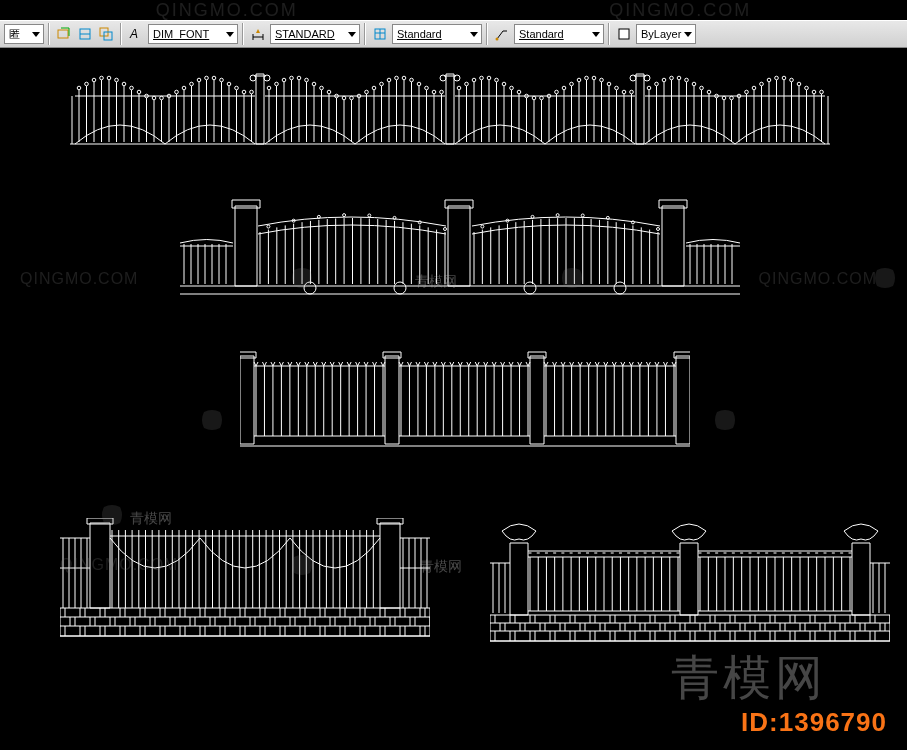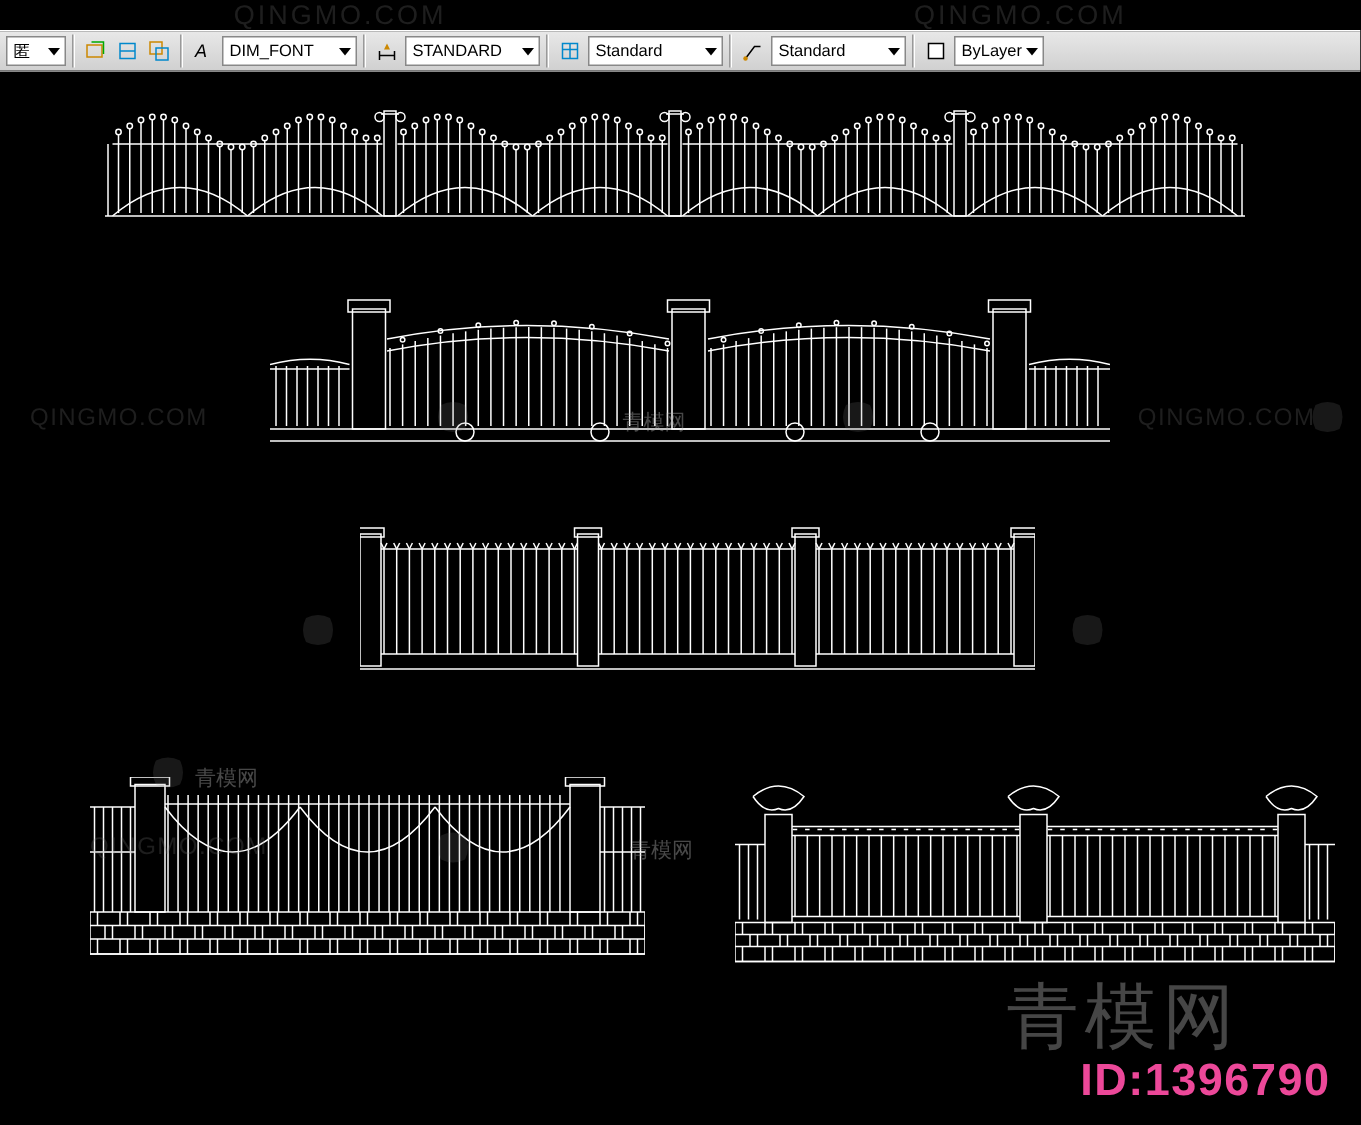--- a/index.html
+++ b/index.html
@@ -73,7 +73,7 @@
   border-right: 4px solid transparent;
   border-top: 5px solid #000;
 }
-.tb-dropdown.wide { min-width: 90px; }
+.tb-dropdown.wide { min-width: 90px; text-decoration: underline; }
 .tb-dropdown.narrow { min-width: 40px; }
 
 

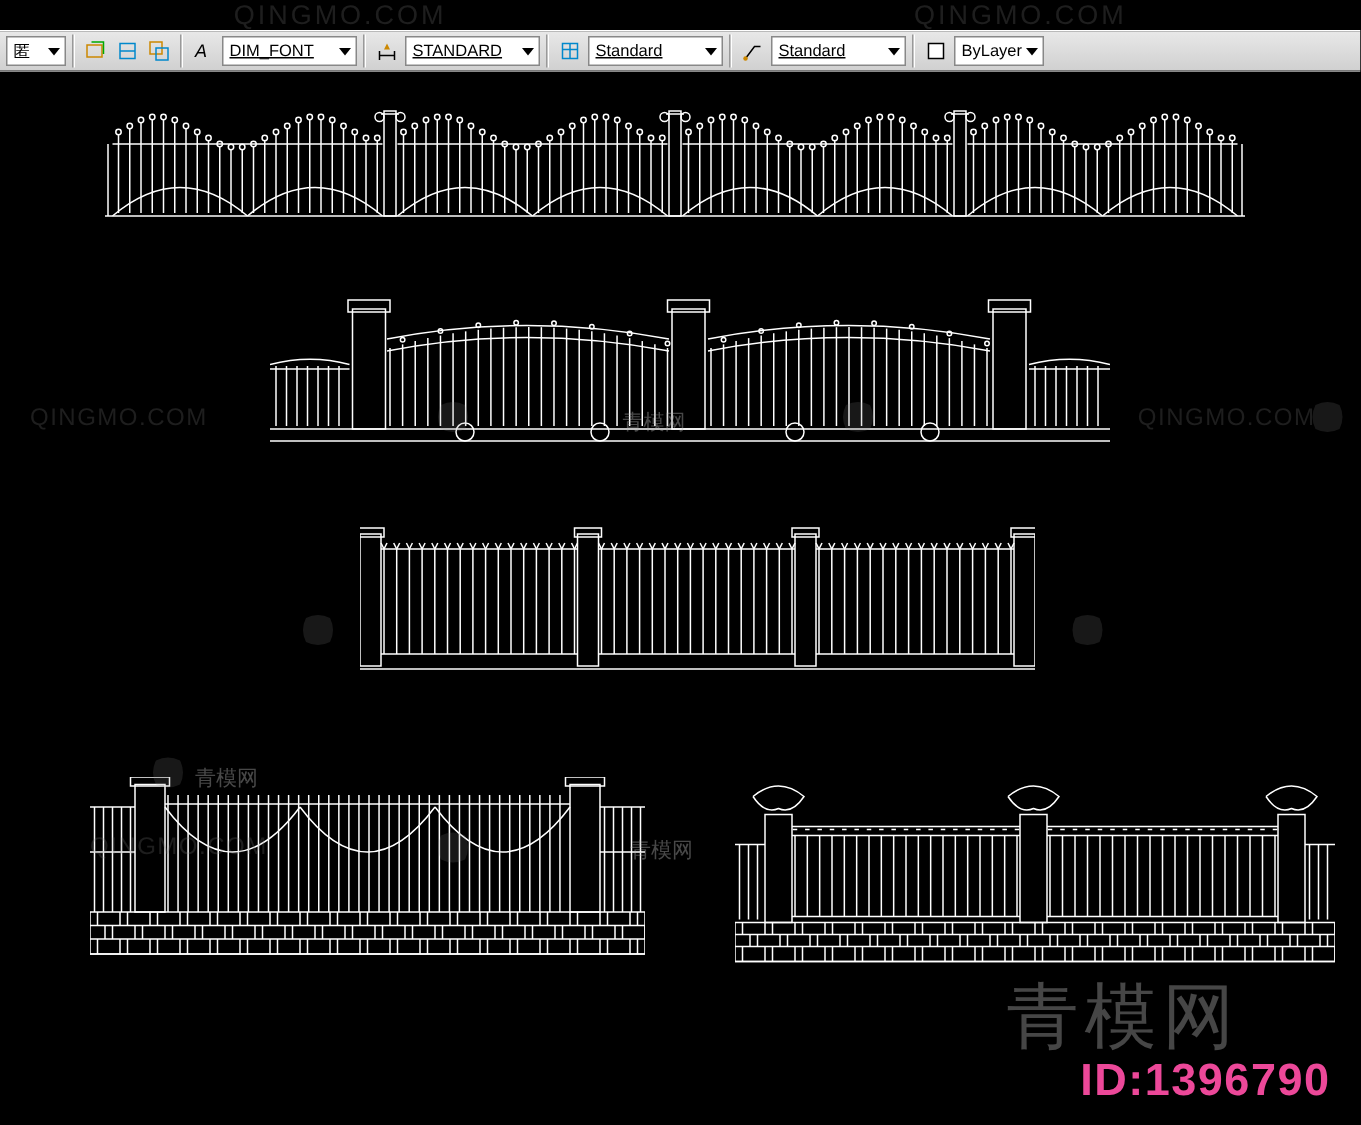--- a/index.html
+++ b/index.html
@@ -107,8 +107,8 @@
   position: absolute;
   bottom: 12px;
   right: 20px;
-  color: #ec4899;
-  font-size: 30px;
+  color: #f97316;
+  font-size: 26px;
   font-weight: bold;
   letter-spacing: 1px;
 }

